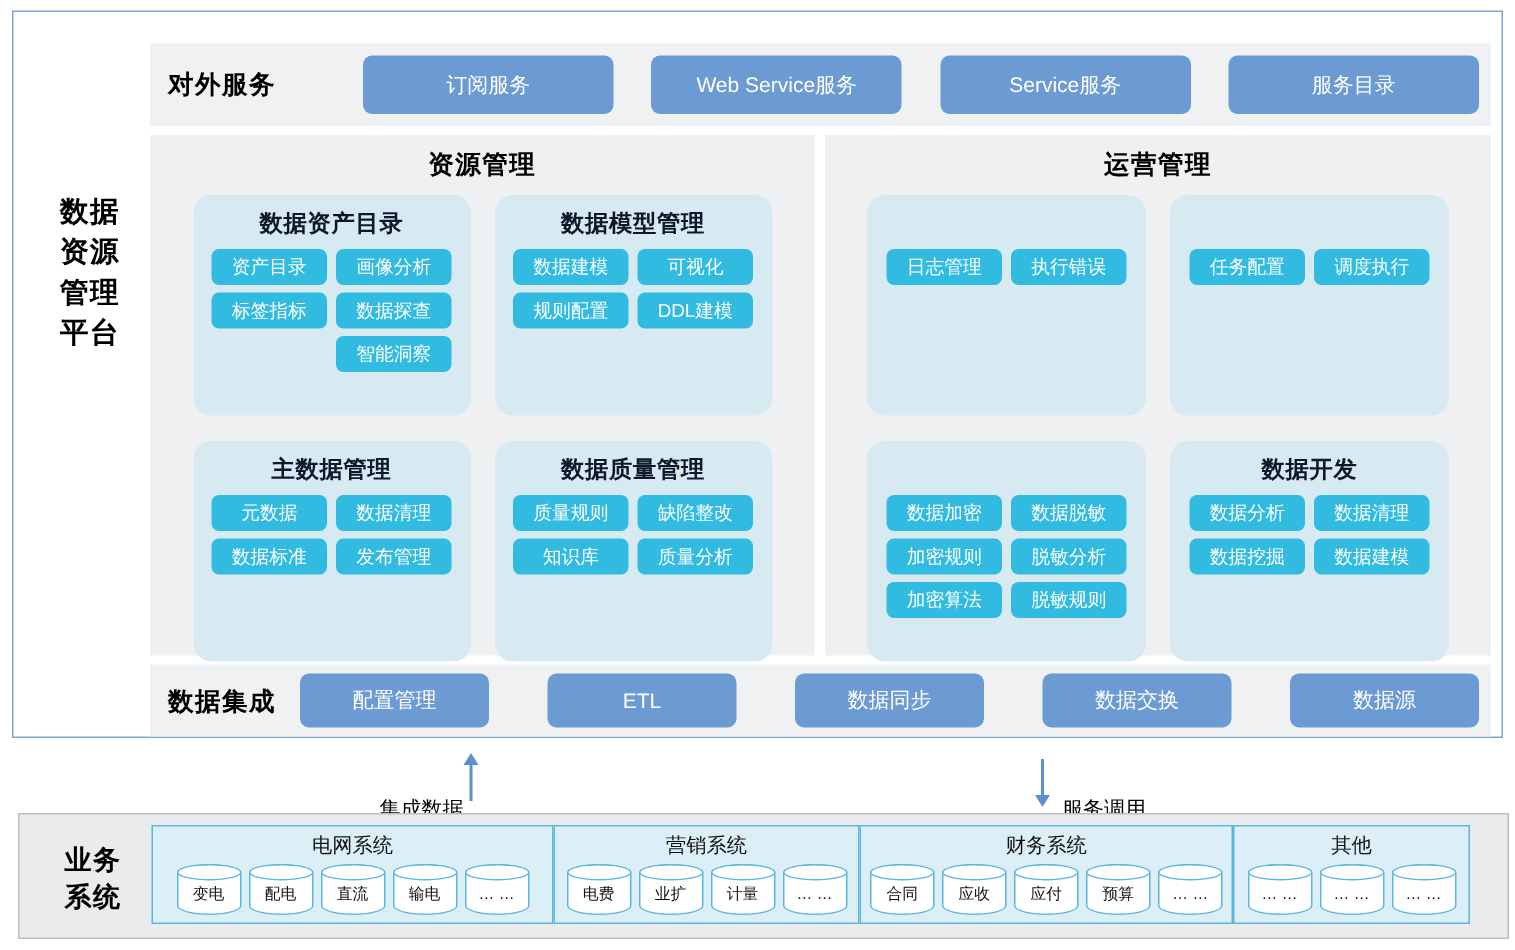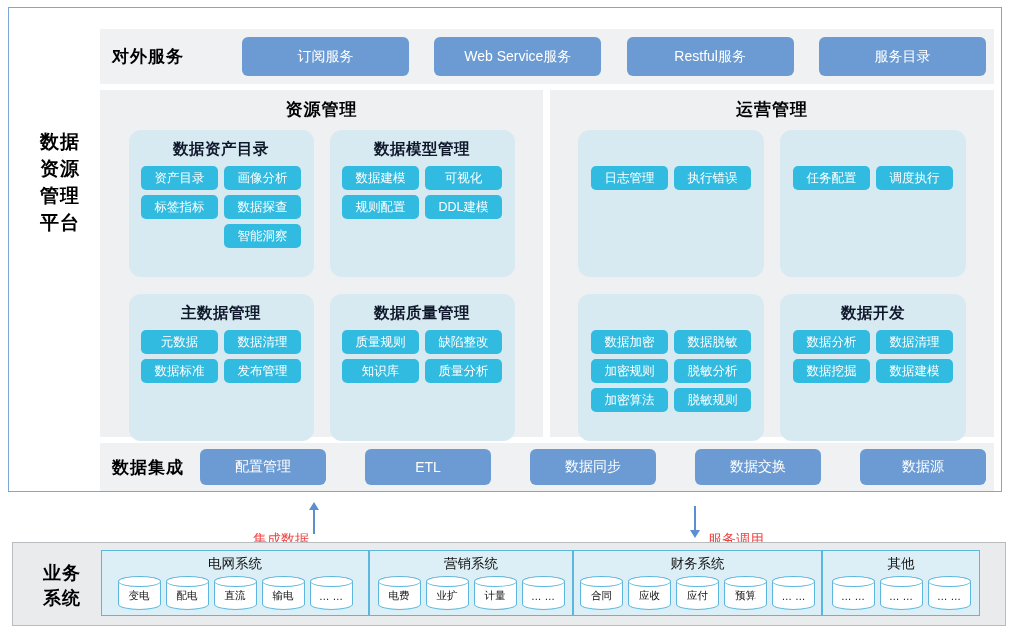--- a/index.html
+++ b/index.html
@@ -164,7 +164,7 @@
     <div class="ext-btns">
       <div class="btn-blue">订阅服务</div>
       <div class="btn-blue">Web Service服务</div>
-      <div class="btn-blue">Restful服务</div>
+      <div class="btn-blue">Service服务</div>
       <div class="btn-blue">服务目录</div>
     </div>
   </div>

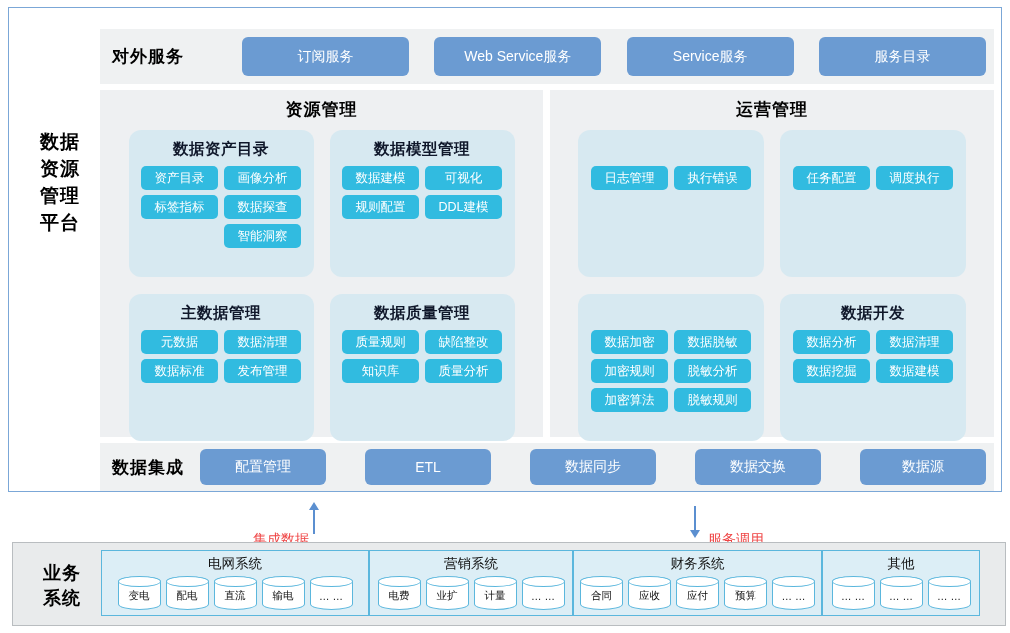--- a/index.html
+++ b/index.html
@@ -97,7 +97,7 @@
   .arrow-wrap{position:absolute;height:40px;top:500px;display:flex;align-items:center;}
   #arrow-integrate{left:253px;}
   #arrow-service{left:690px;}
-  .arrow-label{font-size:14px;color:#ef4444;margin-top:40px;}
+  .arrow-label{font-size:14px;color:#000000;margin-top:40px;}
   .arrow-line{position:relative;width:10px;height:34px;}
   .arrow-line i{
     position:absolute;left:4px;top:3px;width:2px;height:28px;background:#5b8fd0;

